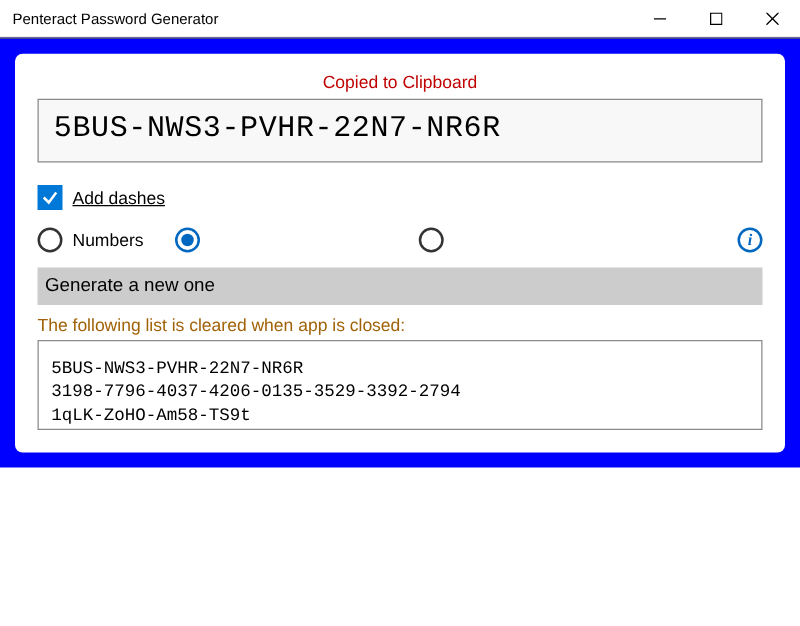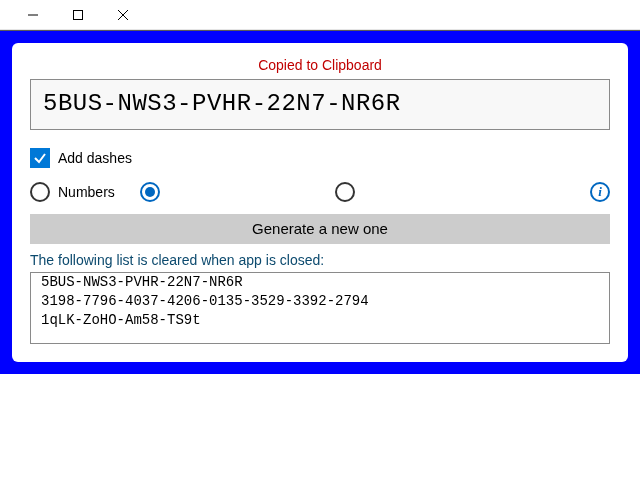--- a/index.html
+++ b/index.html
@@ -126,6 +126,7 @@
 <body>
 
 <div class="titlebar">
+  <div class="title">Penteract Password Generator</div>
   <div class="ctrl">
     <svg width="10" height="10" viewBox="0 0 10 10">
         <path d="M0 5 H10" stroke="#000" stroke-width="1"></path>

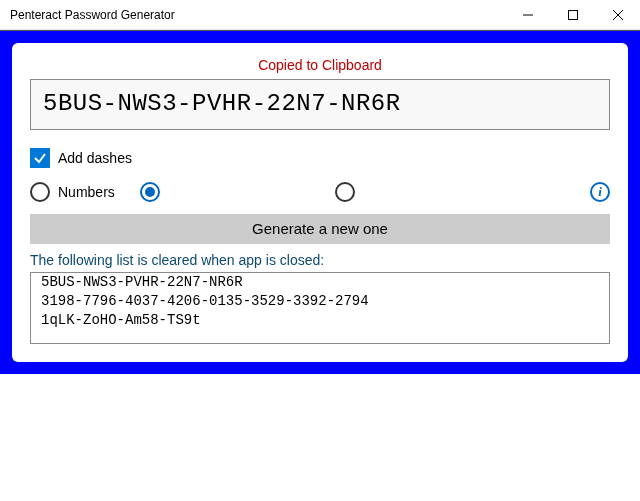--- a/index.html
+++ b/index.html
@@ -59,7 +59,7 @@
   }
   .row-check {
     margin-top: 18px;
-    display: flex; align-items: center; gap: 8px;
+    display: flex; align-items: center; gap: 8px; text-decoration: underline;
   }
   .chk {
     width: 20px; height: 20px;

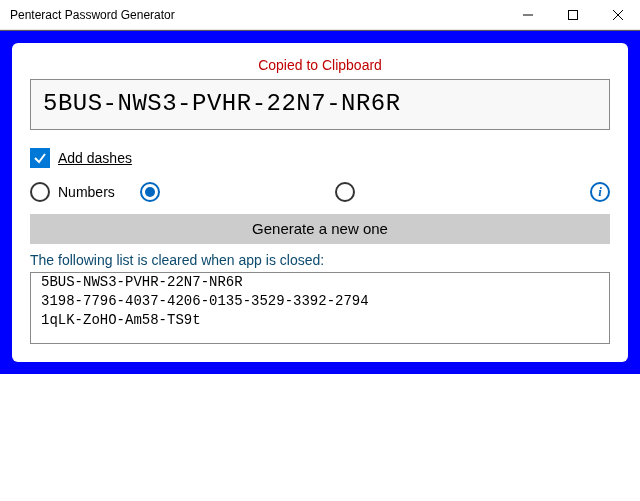--- a/index.html
+++ b/index.html
@@ -100,7 +100,7 @@
     background: #cccccc;
     border: none;
     height: 30px;
-    text-align: center;
+    text-align: left;
     font-size: 15px;
     cursor: default;
   }

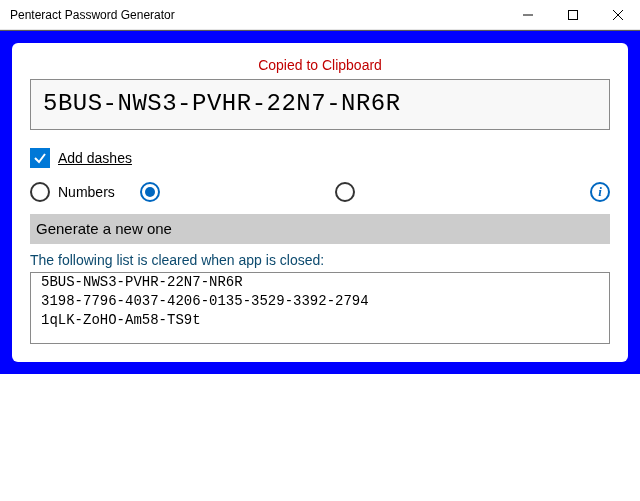--- a/index.html
+++ b/index.html
@@ -106,7 +106,7 @@
   }
   .note {
     margin-top: 8px;
-    color: #0c4a6e;
+    color: #a16207;
     font-size: 14px;
   }
   .history {

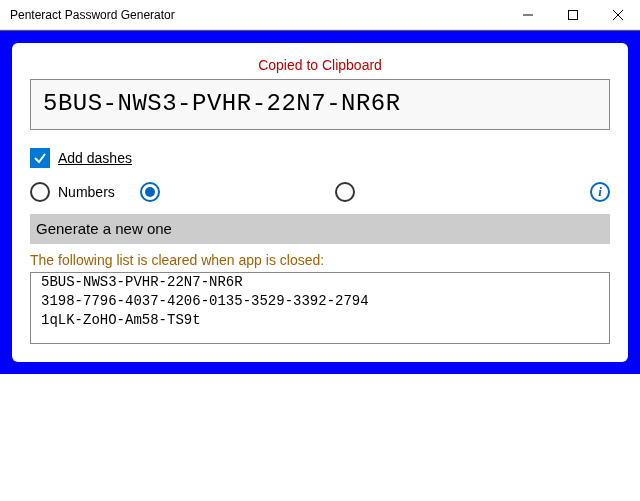--- a/index.html
+++ b/index.html
@@ -114,7 +114,7 @@
     flex: 1;
     border: 1px solid #8a8a8a;
     background: #fff;
-    padding: 0 10px;
+    padding: 13px 10px;
     font-family: Consolas, "Courier New", monospace;
     font-size: 14px;
     line-height: 1.35;

